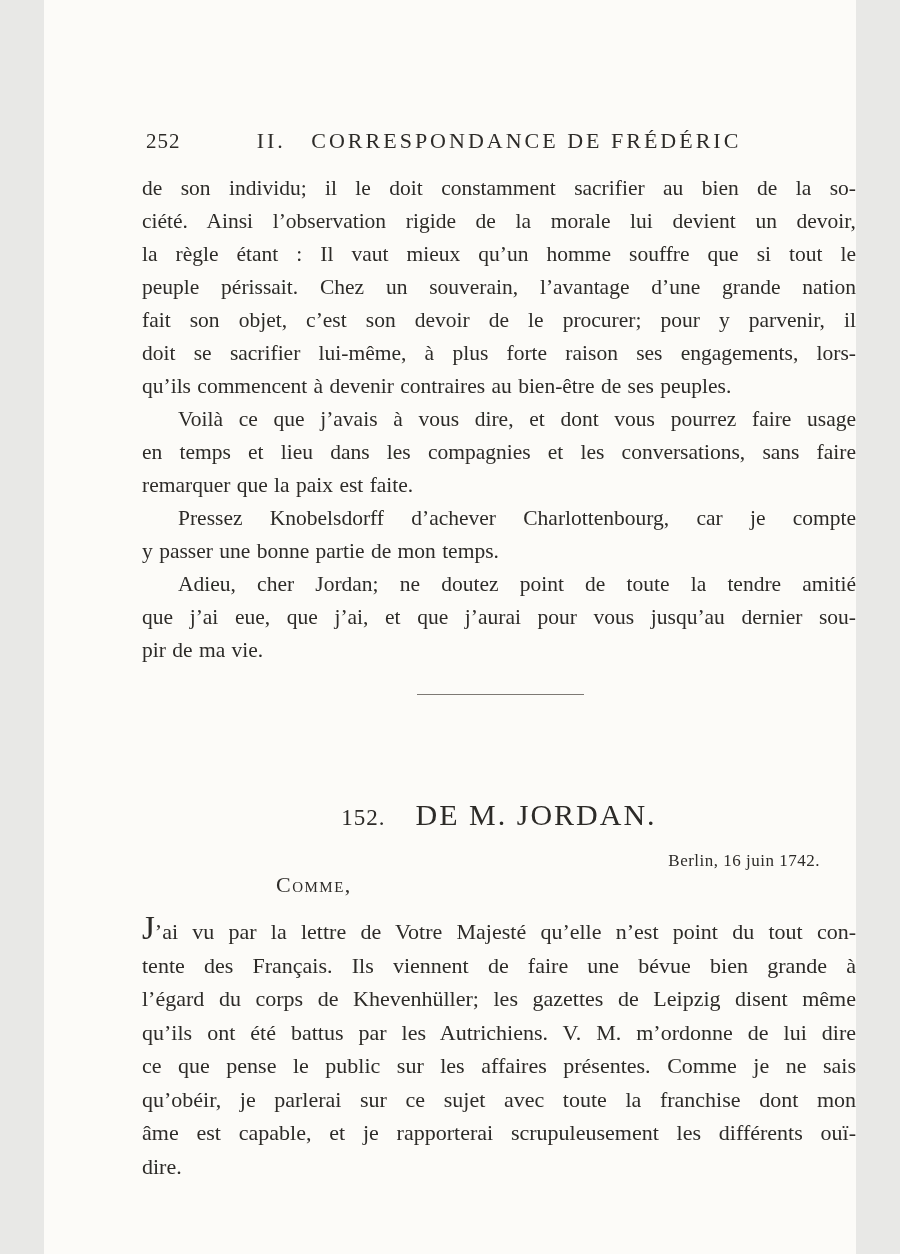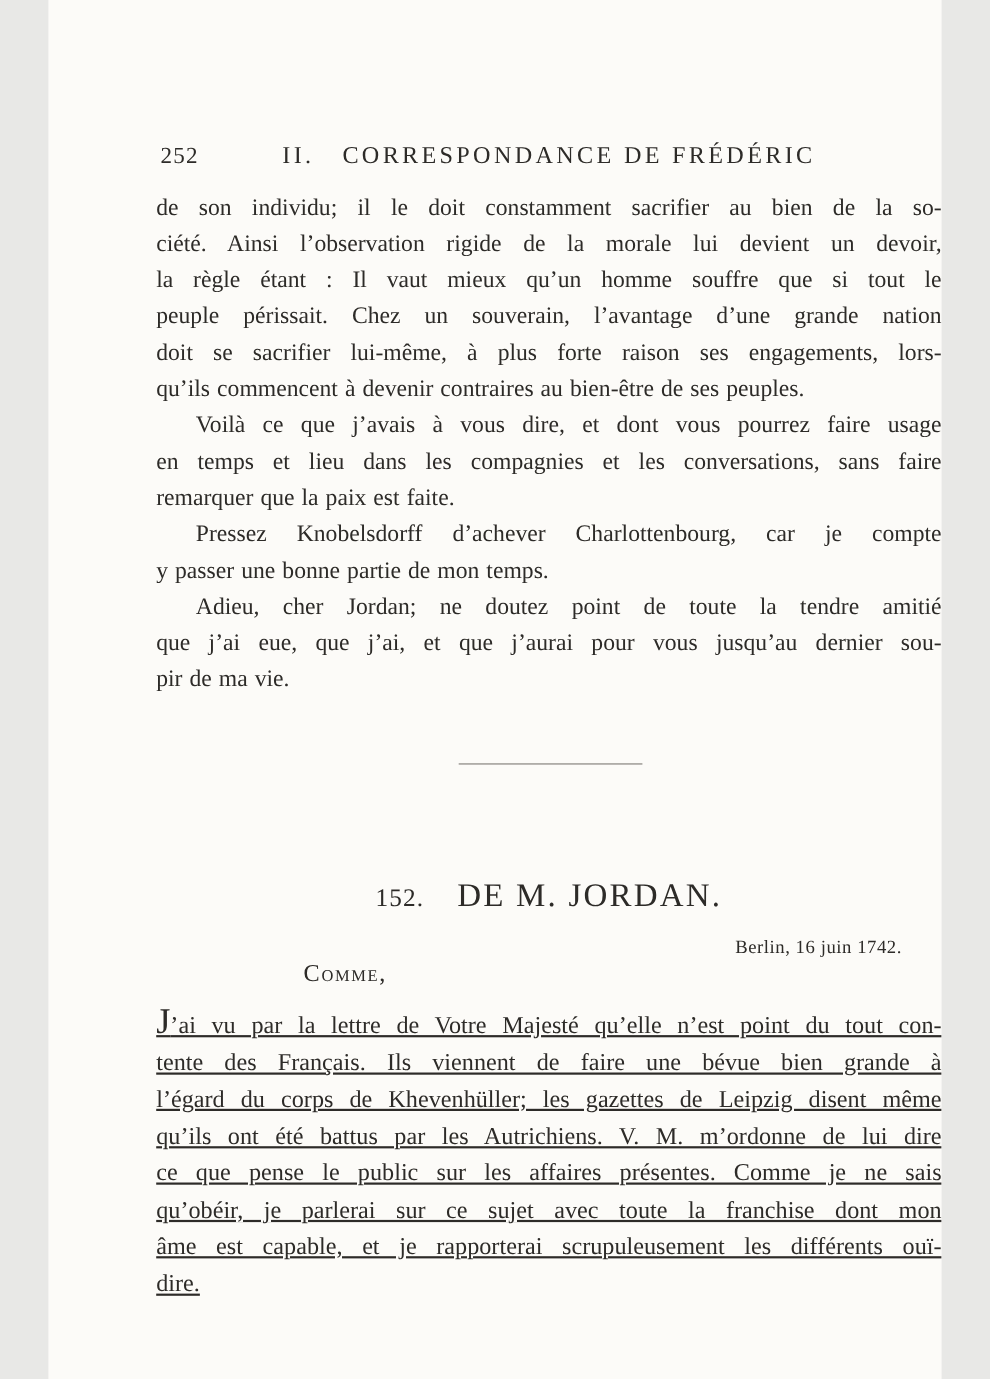--- a/index.html
+++ b/index.html
@@ -112,6 +112,7 @@
     <div class="tline">ciété. Ainsi l’observation rigide de la morale lui devient un devoir,</div>
     <div class="tline">la règle étant : Il vaut mieux qu’un homme souffre que si tout le</div>
     <div class="tline">peuple périssait. Chez un souverain, l’avantage d’une grande nation</div>
+    <div class="tline">fait son objet, c’est son devoir de le procurer; pour y parvenir, il</div>
     <div class="tline">doit se sacrifier lui-même, à plus forte raison ses engagements, lors-</div>
     <div class="tline final">qu’ils commencent à devenir contraires au bien-être de ses peuples.</div>
 

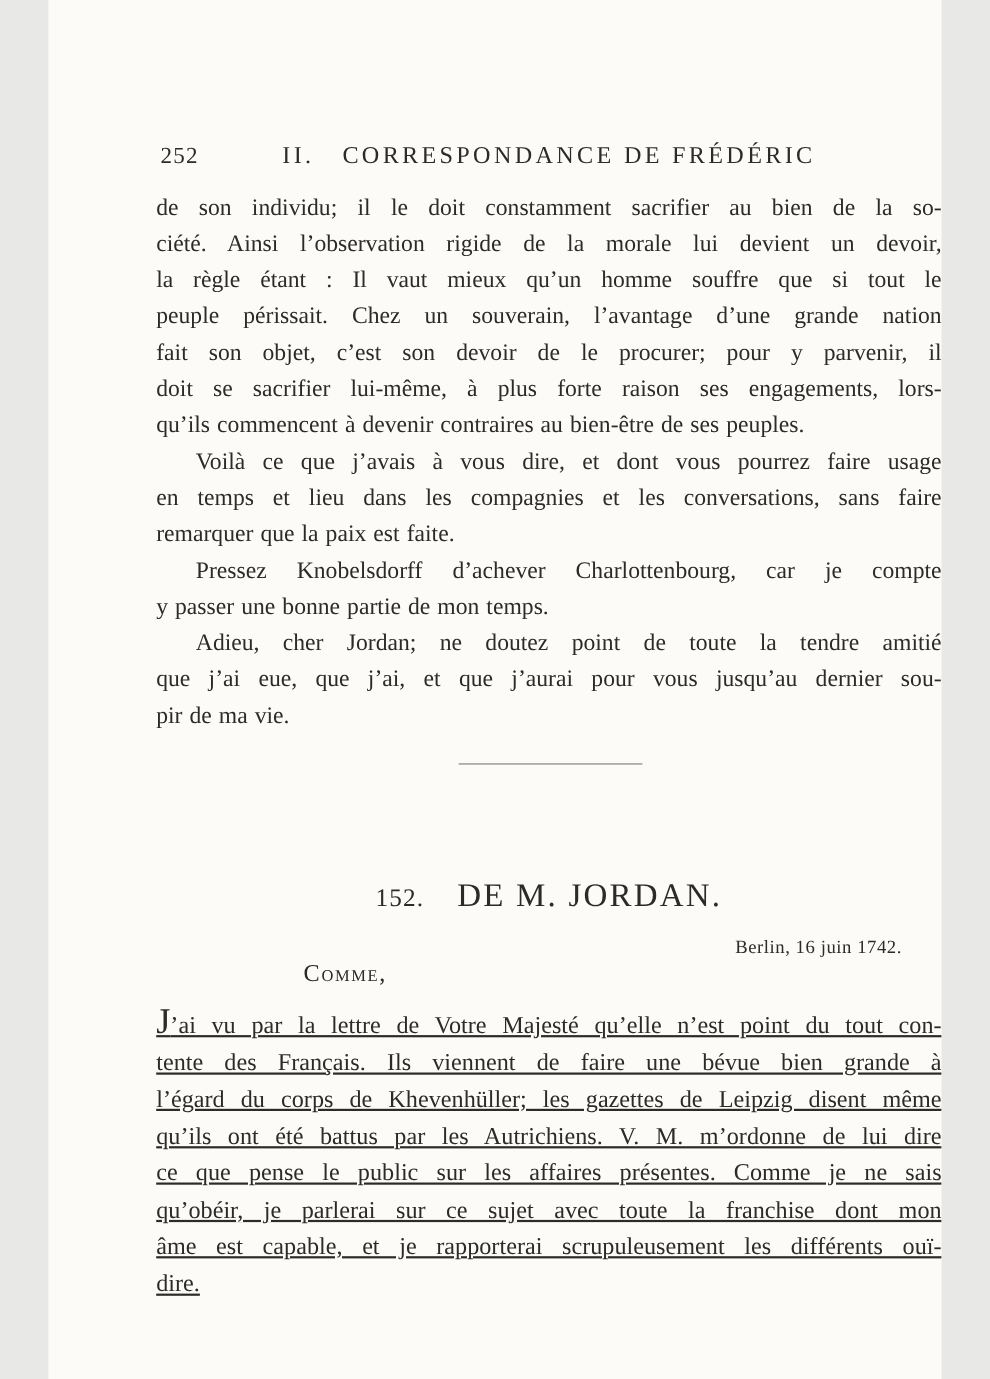--- a/index.html
+++ b/index.html
@@ -34,7 +34,7 @@
   
   .textblock { position: absolute; left: 98px; width: 714px; }
   .block-151 { top: 172px; }
-  .block-152 { top: 915px; text-decoration: underline; }
+  .block-152 { top: 915px; }
 
   .tline {
     font-size: 21.5px;

